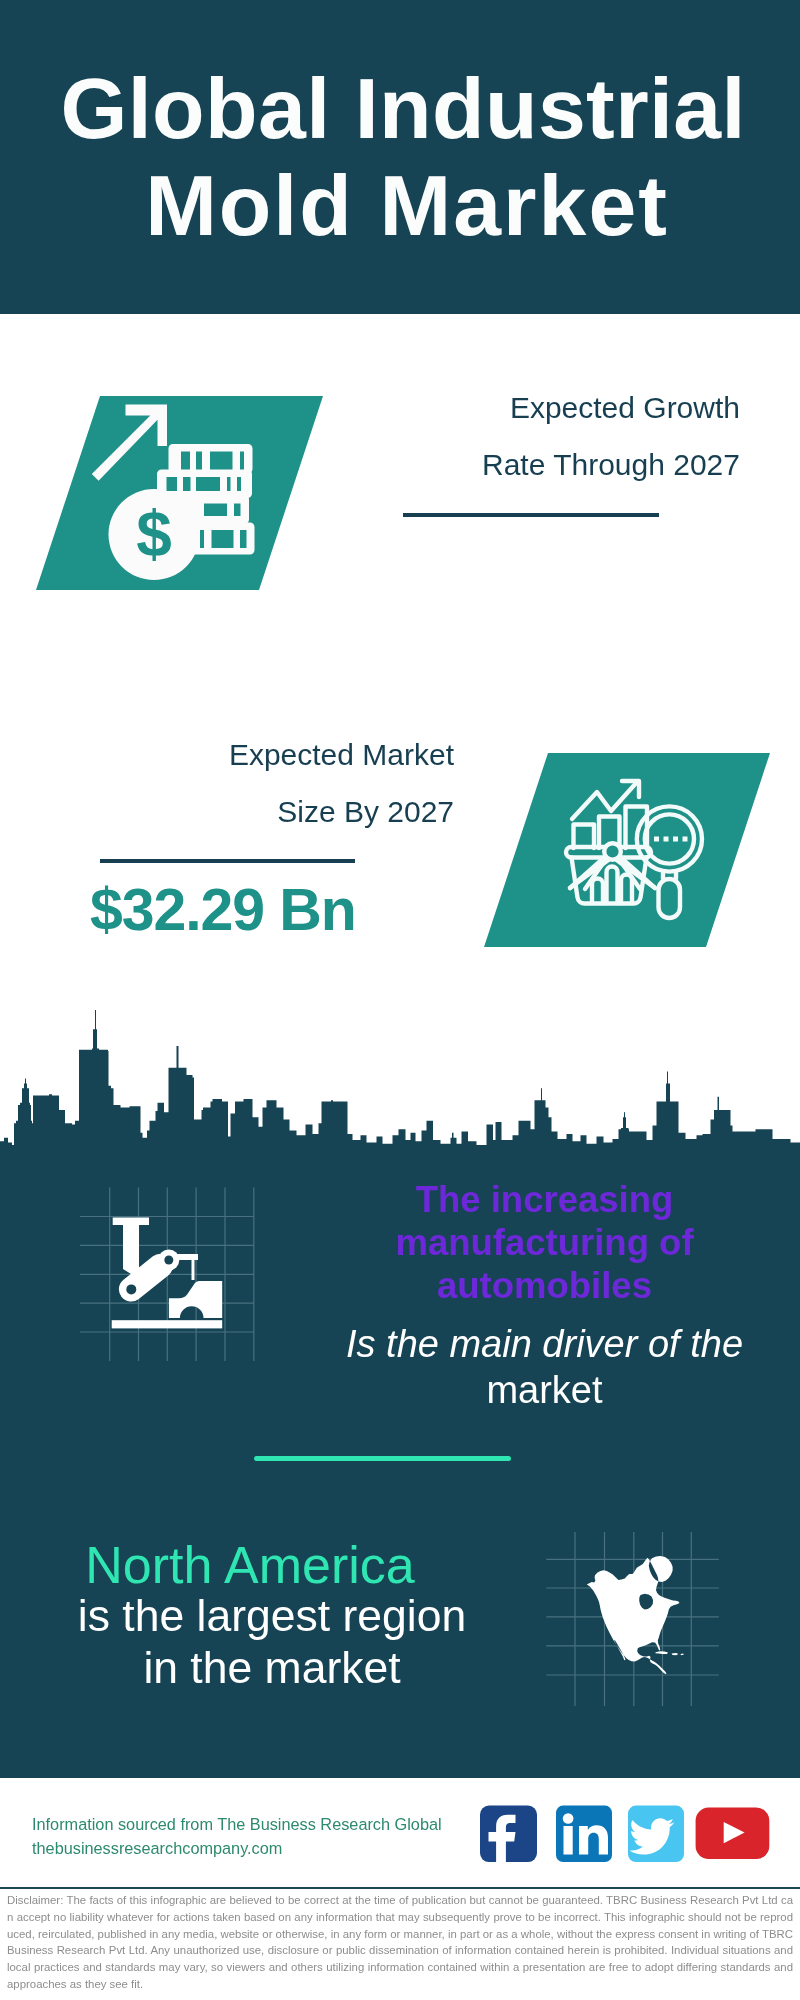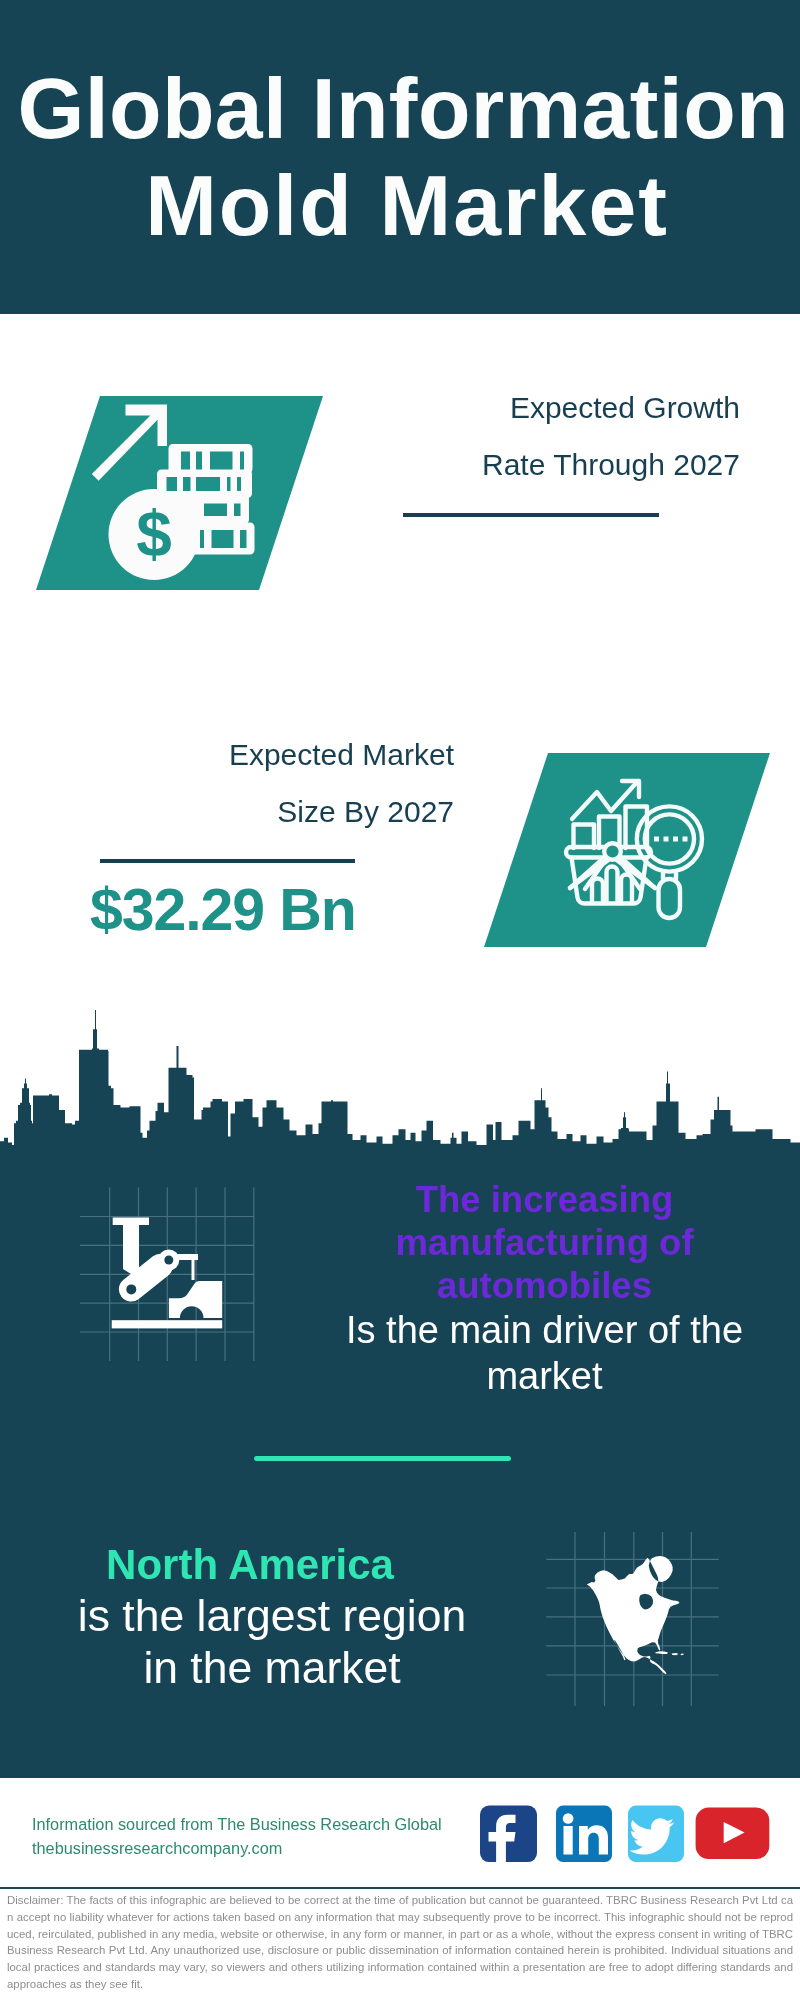--- a/index.html
+++ b/index.html
@@ -49,7 +49,7 @@
 
   <div class="hdr">
     <div class="hdr-title">
-      <div class="t1"><span>Global Information</span></div>
+      <div class="t1"><span>Global Industrial</span></div>
       <div class="t2"><span>Mold Market</span></div>
     </div>
   </div>

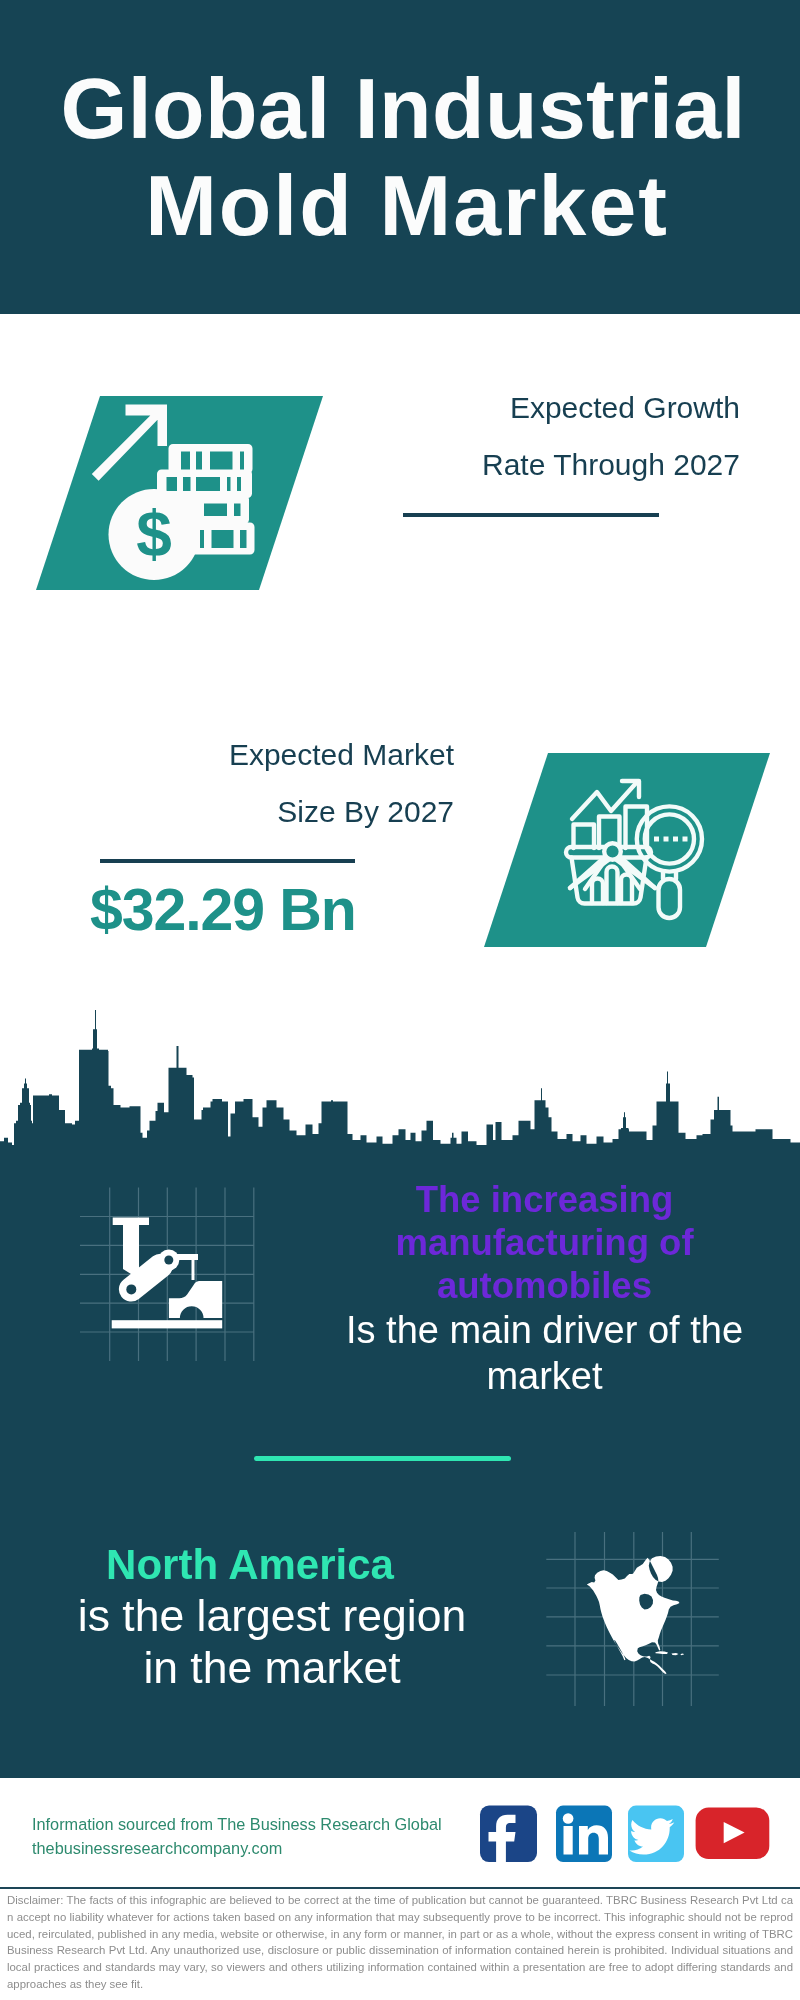--- a/index.html
+++ b/index.html
@@ -30,7 +30,7 @@
   .drvtxt{position:absolute;text-align:center;white-space:nowrap;}
   .drvtxt .hl{display:block;color:#6d28d9;font-weight:bold;font-size:36.5px;line-height:43px;}
   .drvtxt .sub{display:block;color:#ffffff;font-size:38px;line-height:45.5px;}
-  .drvtxt .sub.gap{margin-top:1px;}
+  .drvtxt .sub.gap{margin-top:15px;font-style:italic;}
   .rgntxt{position:absolute;text-align:center;white-space:nowrap;}
   .rgntxt .hl{display:block;color:#2fe6b2;font-weight:bold;font-size:42px;line-height:50px;}
   .rgntxt .sub{display:block;color:#ffffff;font-size:44.5px;line-height:52px;padding-left:44px;}

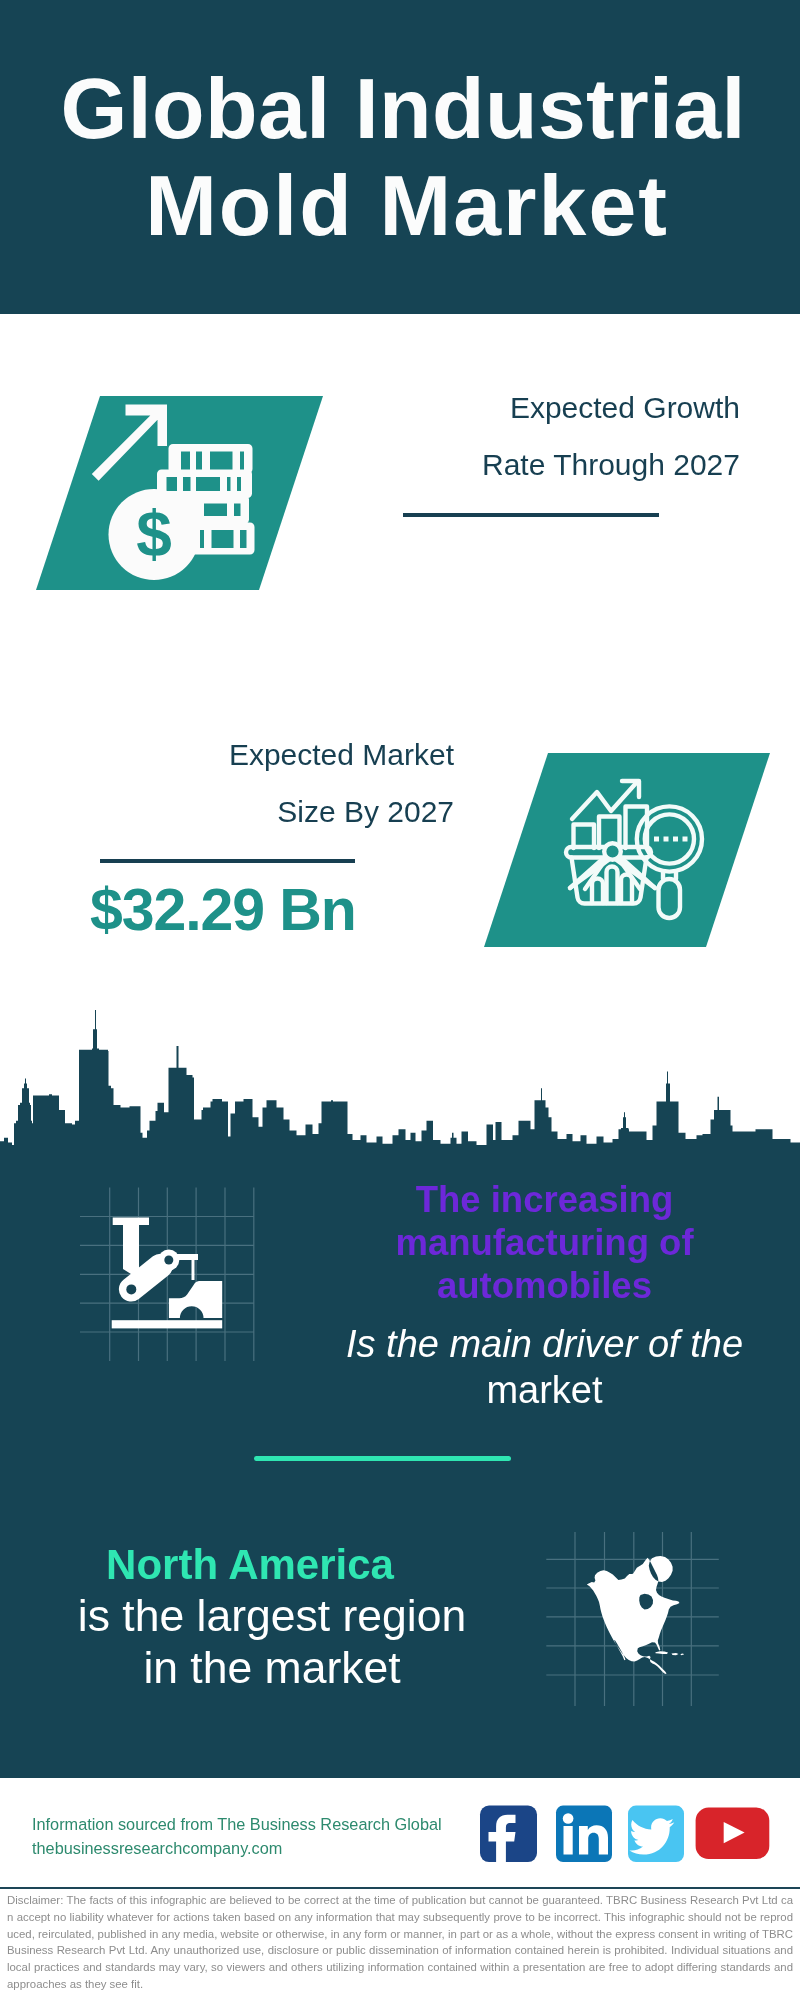--- a/index.html
+++ b/index.html
@@ -32,7 +32,7 @@
   .drvtxt .sub{display:block;color:#ffffff;font-size:38px;line-height:45.5px;}
   .drvtxt .sub.gap{margin-top:15px;font-style:italic;}
   .rgntxt{position:absolute;text-align:center;white-space:nowrap;}
-  .rgntxt .hl{display:block;color:#2fe6b2;font-weight:bold;font-size:42px;line-height:50px;}
+  .rgntxt .hl{display:block;color:#2fe6b2;font-weight:normal;font-size:52px;line-height:50px;}
   .rgntxt .sub{display:block;color:#ffffff;font-size:44.5px;line-height:52px;padding-left:44px;}
   .mintrule{position:absolute;background:#2fe6b2;height:5px;border-radius:2.5px;}
 

